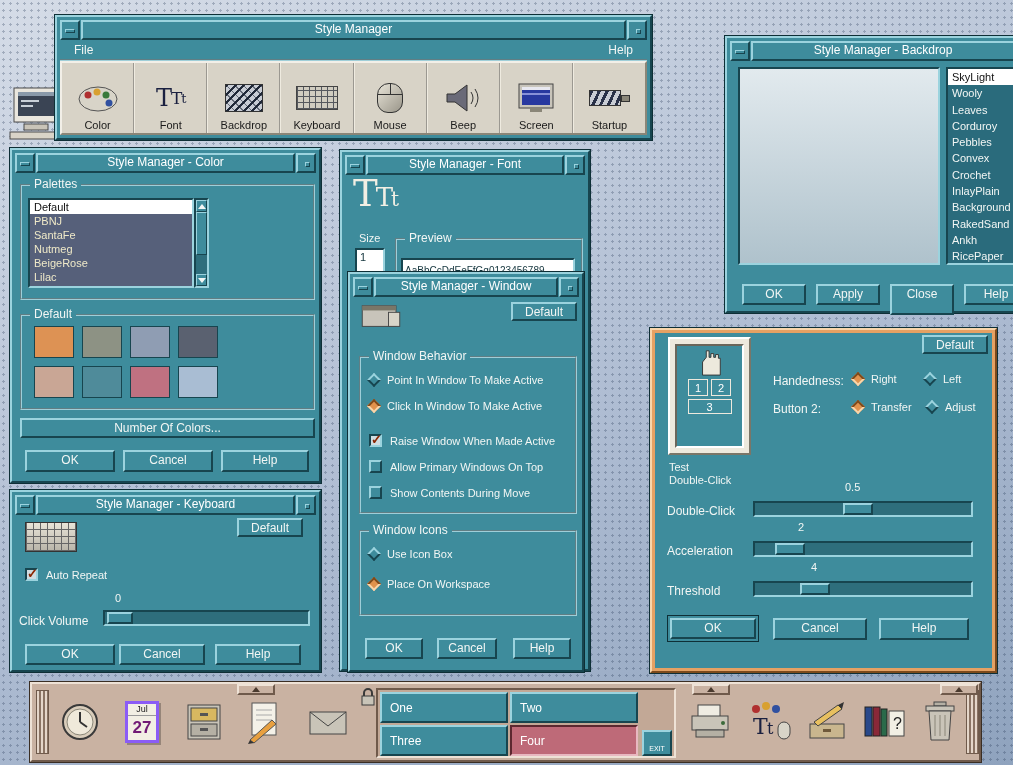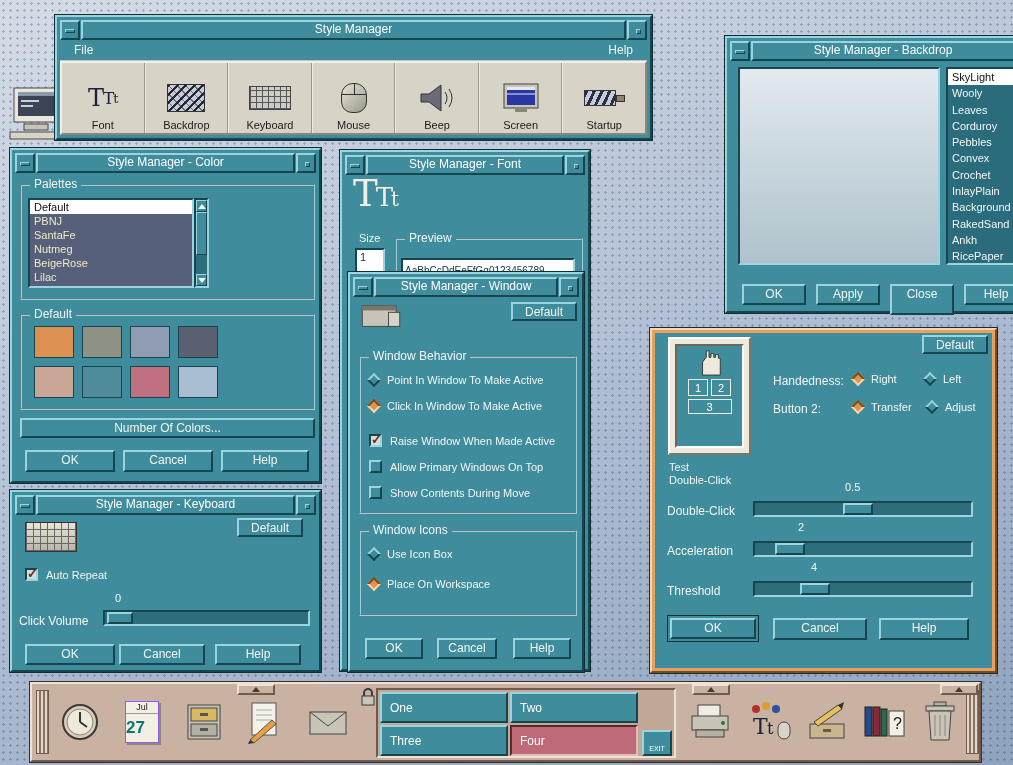--- a/index.html
+++ b/index.html
@@ -157,6 +157,18 @@
     </div>
     <div class="toolbar">
       <div class="tool">
+        <div class="ticon">
+          <svg width="44" height="32" viewBox="0 0 44 32">
+              <ellipse cx="22" cy="17" rx="19" ry="12" fill="#D8D4C8" stroke="#555"></ellipse>
+              <circle cx="12" cy="13" r="3.5" fill="#B03030"></circle>
+              <circle cx="21" cy="10" r="3.5" fill="#D8A030"></circle>
+              <circle cx="30" cy="13" r="3.5" fill="#3A7A3A"></circle>
+              <circle cx="33" cy="21" r="3.5" fill="#3050A0"></circle>
+            </svg>
+        </div>
+        <div class="tlabel">Color</div>
+      </div>
+      <div class="tool">
         <div class="ticon iconglyphs">
           <span class="ig1">T</span>
             <span class="ig2">T</span>

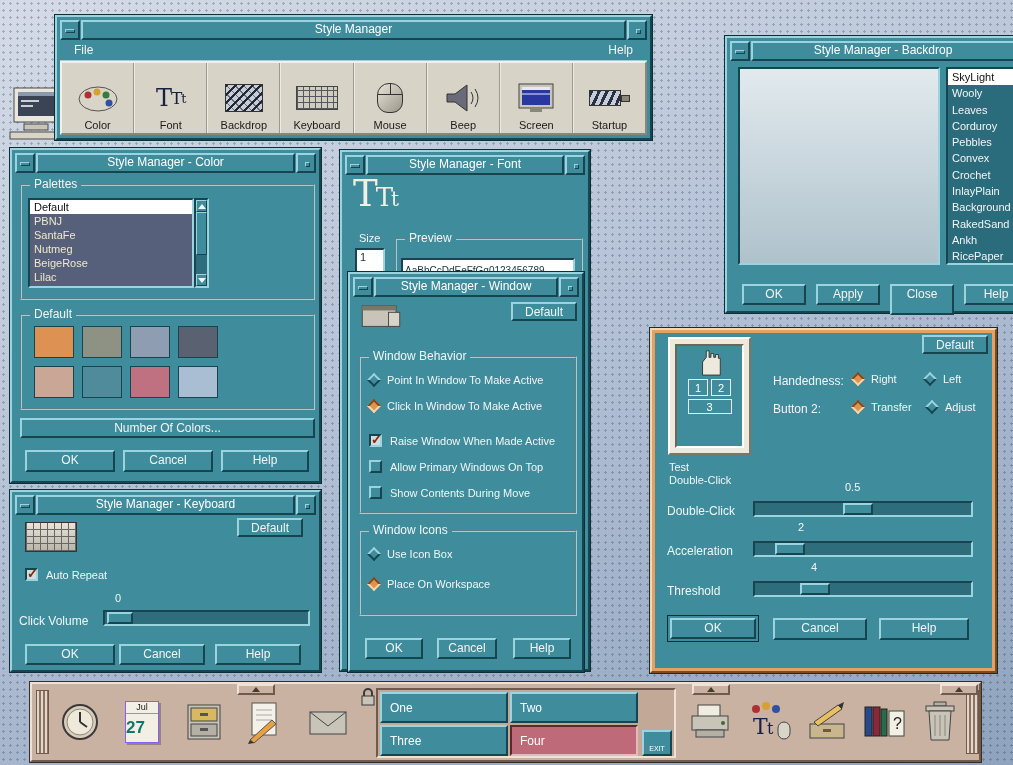--- a/index.html
+++ b/index.html
@@ -111,8 +111,8 @@
   .wsbtn.active{background:#BE6A78;border-color:#5C2830 #E8B8C0 #E8B8C0 #5C2830;}
   .exitbtn{position:absolute;background:var(--teal);border:2px solid;border-color:var(--tl) var(--td) var(--td) var(--tl);
     color:#FFF;font-size:7px;display:flex;align-items:flex-end;justify-content:center;padding-bottom:2px;}
-  .calicon{width:34px;height:42px;background:#F2EFE4;border:1px solid #8b5cf6;box-shadow:2px 2px 0 rgba(0,0,0,.25);
-    display:flex;flex-direction:column;}
+  .calicon{width:34px;height:42px;background:#F2EFE4;border:3px solid #8b5cf6;box-shadow:2px 2px 0 rgba(0,0,0,.25);
+    display:flex;flex-direction:column;align-items:center;}
   .calmonth{font-size:9px;border-bottom:1px solid #999;width:100%;text-align:center;color:#222;line-height:11px;}
   .calday{font-size:17px;font-weight:bold;color:#0f766e;flex:1;display:flex;align-items:center;}
 

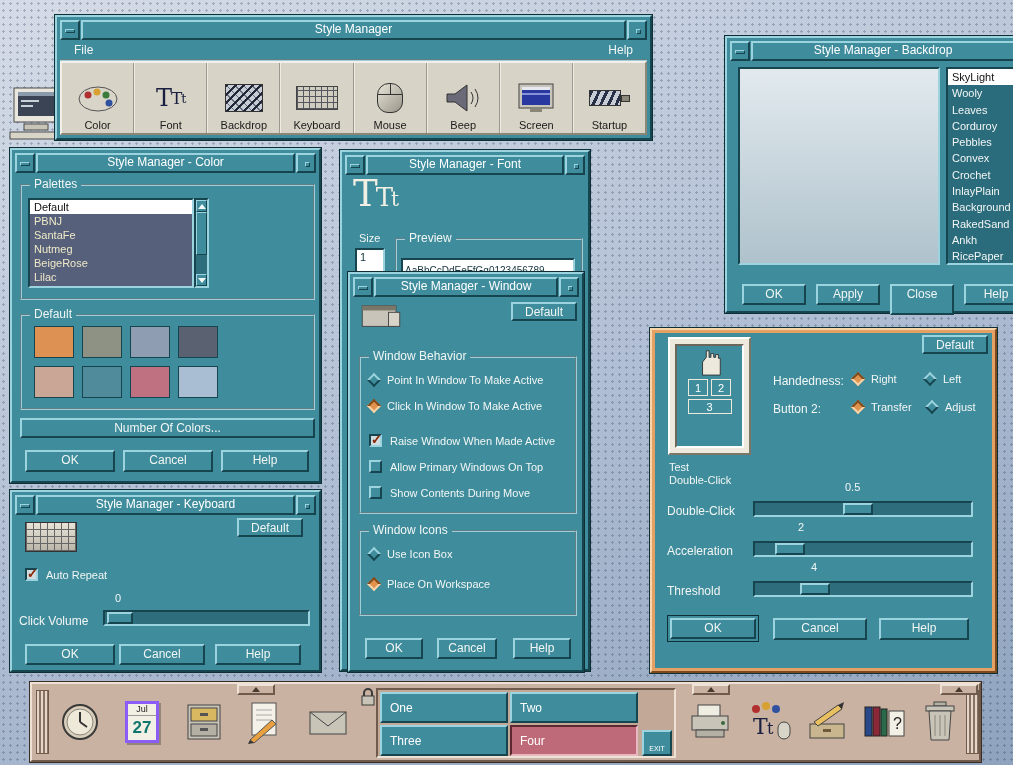--- a/index.html
+++ b/index.html
@@ -114,7 +114,7 @@
   .calicon{width:34px;height:42px;background:#F2EFE4;border:3px solid #8b5cf6;box-shadow:2px 2px 0 rgba(0,0,0,.25);
     display:flex;flex-direction:column;align-items:center;}
   .calmonth{font-size:9px;border-bottom:1px solid #999;width:100%;text-align:center;color:#222;line-height:11px;}
-  .calday{font-size:17px;font-weight:bold;color:#0f766e;flex:1;display:flex;align-items:center;}
+  .calday{font-size:17px;font-weight:bold;color:#701a75;flex:1;display:flex;align-items:center;}
 
   .sizebox{position:absolute;background:#FFF;border:2px solid;border-color:var(--td) var(--tl) var(--tl) var(--td);
     color:#13343C;font-size:11px;padding:1px 3px;}

